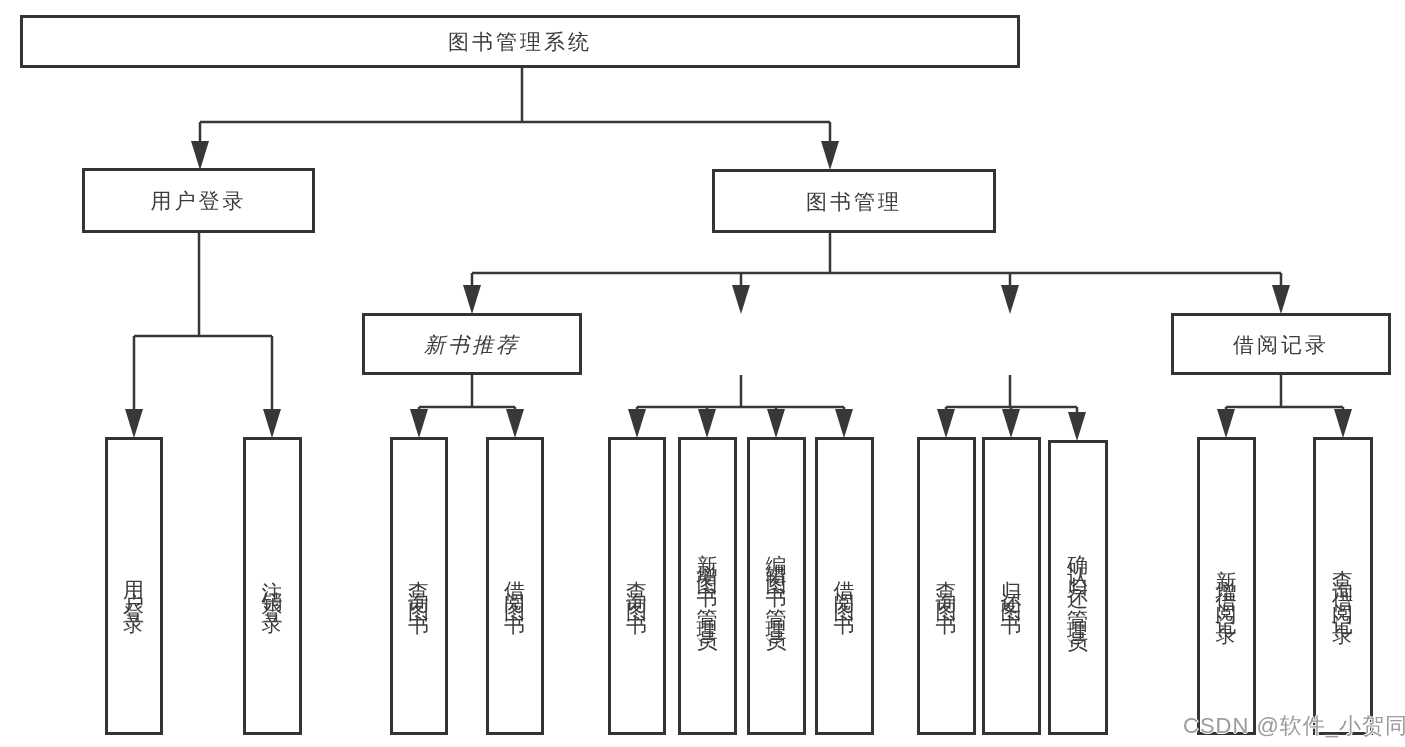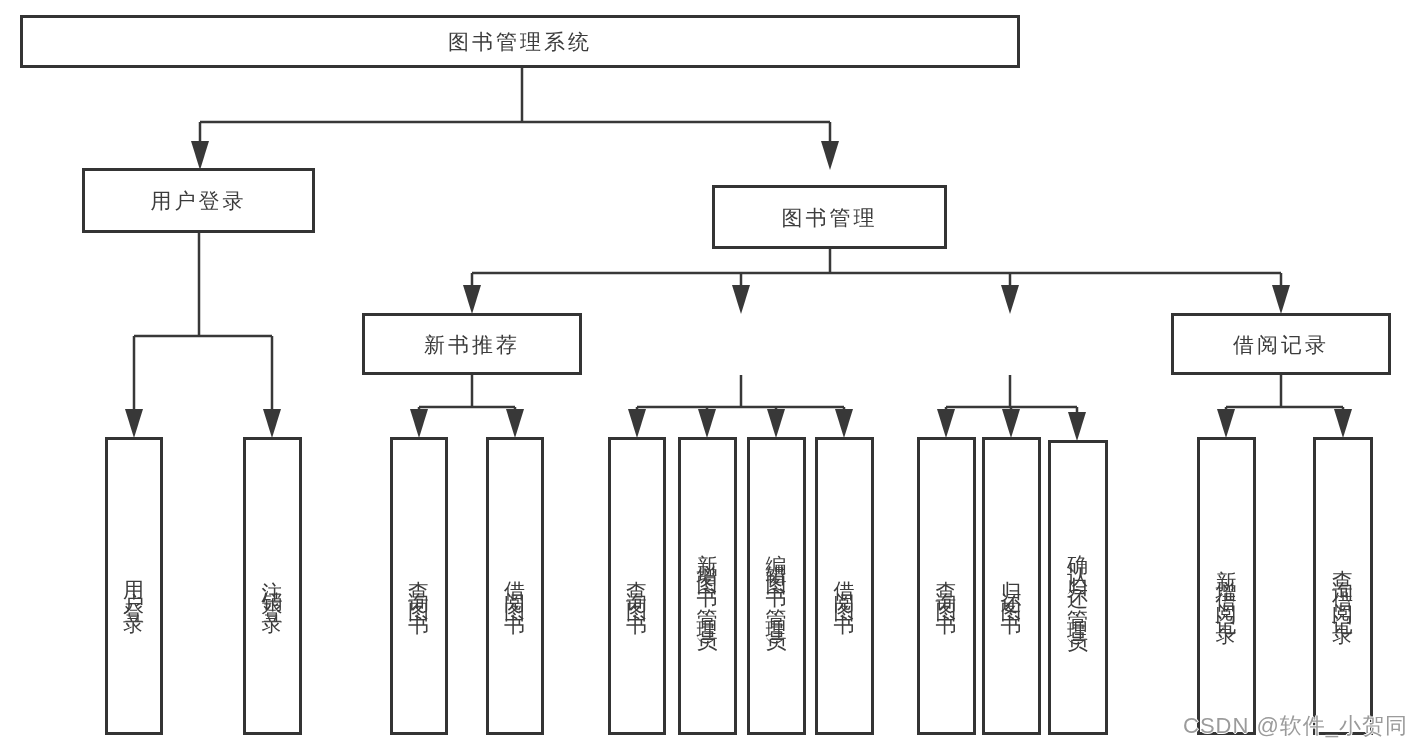--- a/index.html
+++ b/index.html
@@ -92,7 +92,7 @@
   <div class="node h-node" style="left:20px;top:15px;width:1000px;height:53px;">图书管理系统</div>
 
   <div class="node h-node" style="left:82px;top:168px;width:233px;height:65px;">用户登录</div>
-  <div class="node h-node" style="left:712px;top:185px;width:235px;height:64px;">图书管理</div>
+  <div class="node h-node" style="left:712px;top:169px;width:284px;height:64px;">图书管理</div>
 
   <div class="node h-node" style="left:362px;top:313px;width:220px;height:62px;">新书推荐</div>
   <div class="node h-node" style="left:1171px;top:313px;width:220px;height:62px;">借阅记录</div>

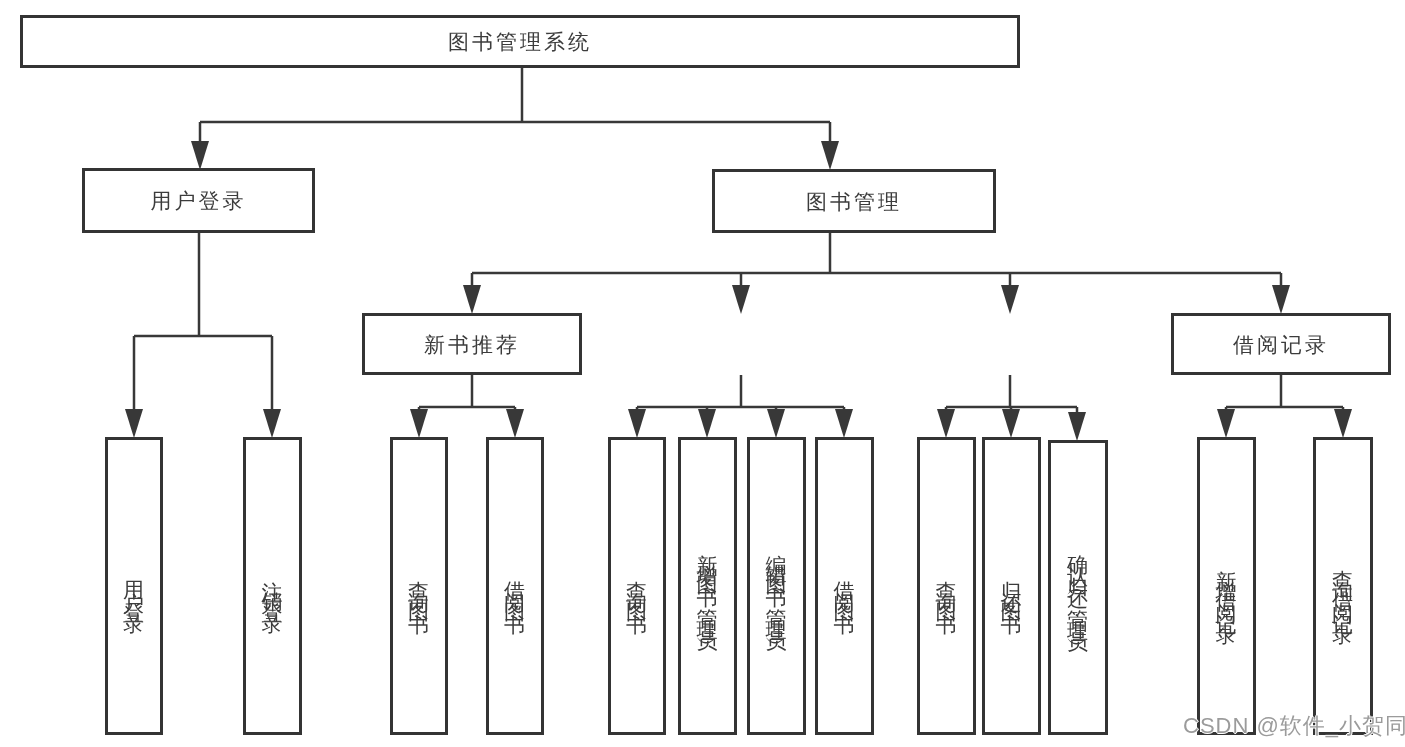--- a/index.html
+++ b/index.html
@@ -94,7 +94,7 @@
   <div class="node h-node" style="left:82px;top:168px;width:233px;height:65px;">用户登录</div>
   <div class="node h-node" style="left:712px;top:169px;width:284px;height:64px;">图书管理</div>
 
-  <div class="node h-node" style="left:362px;top:313px;width:220px;height:62px;">新书推荐</div>
+  <div class="node h-node" style="left:362px;top:313px;width:220px;height:62px;font-style:italic;">新书推荐</div>
   <div class="node h-node" style="left:1171px;top:313px;width:220px;height:62px;">借阅记录</div>
 
   <div class="node v-node" style="left:105px;top:437px;width:58px;height:298px;">用户登录</div>

